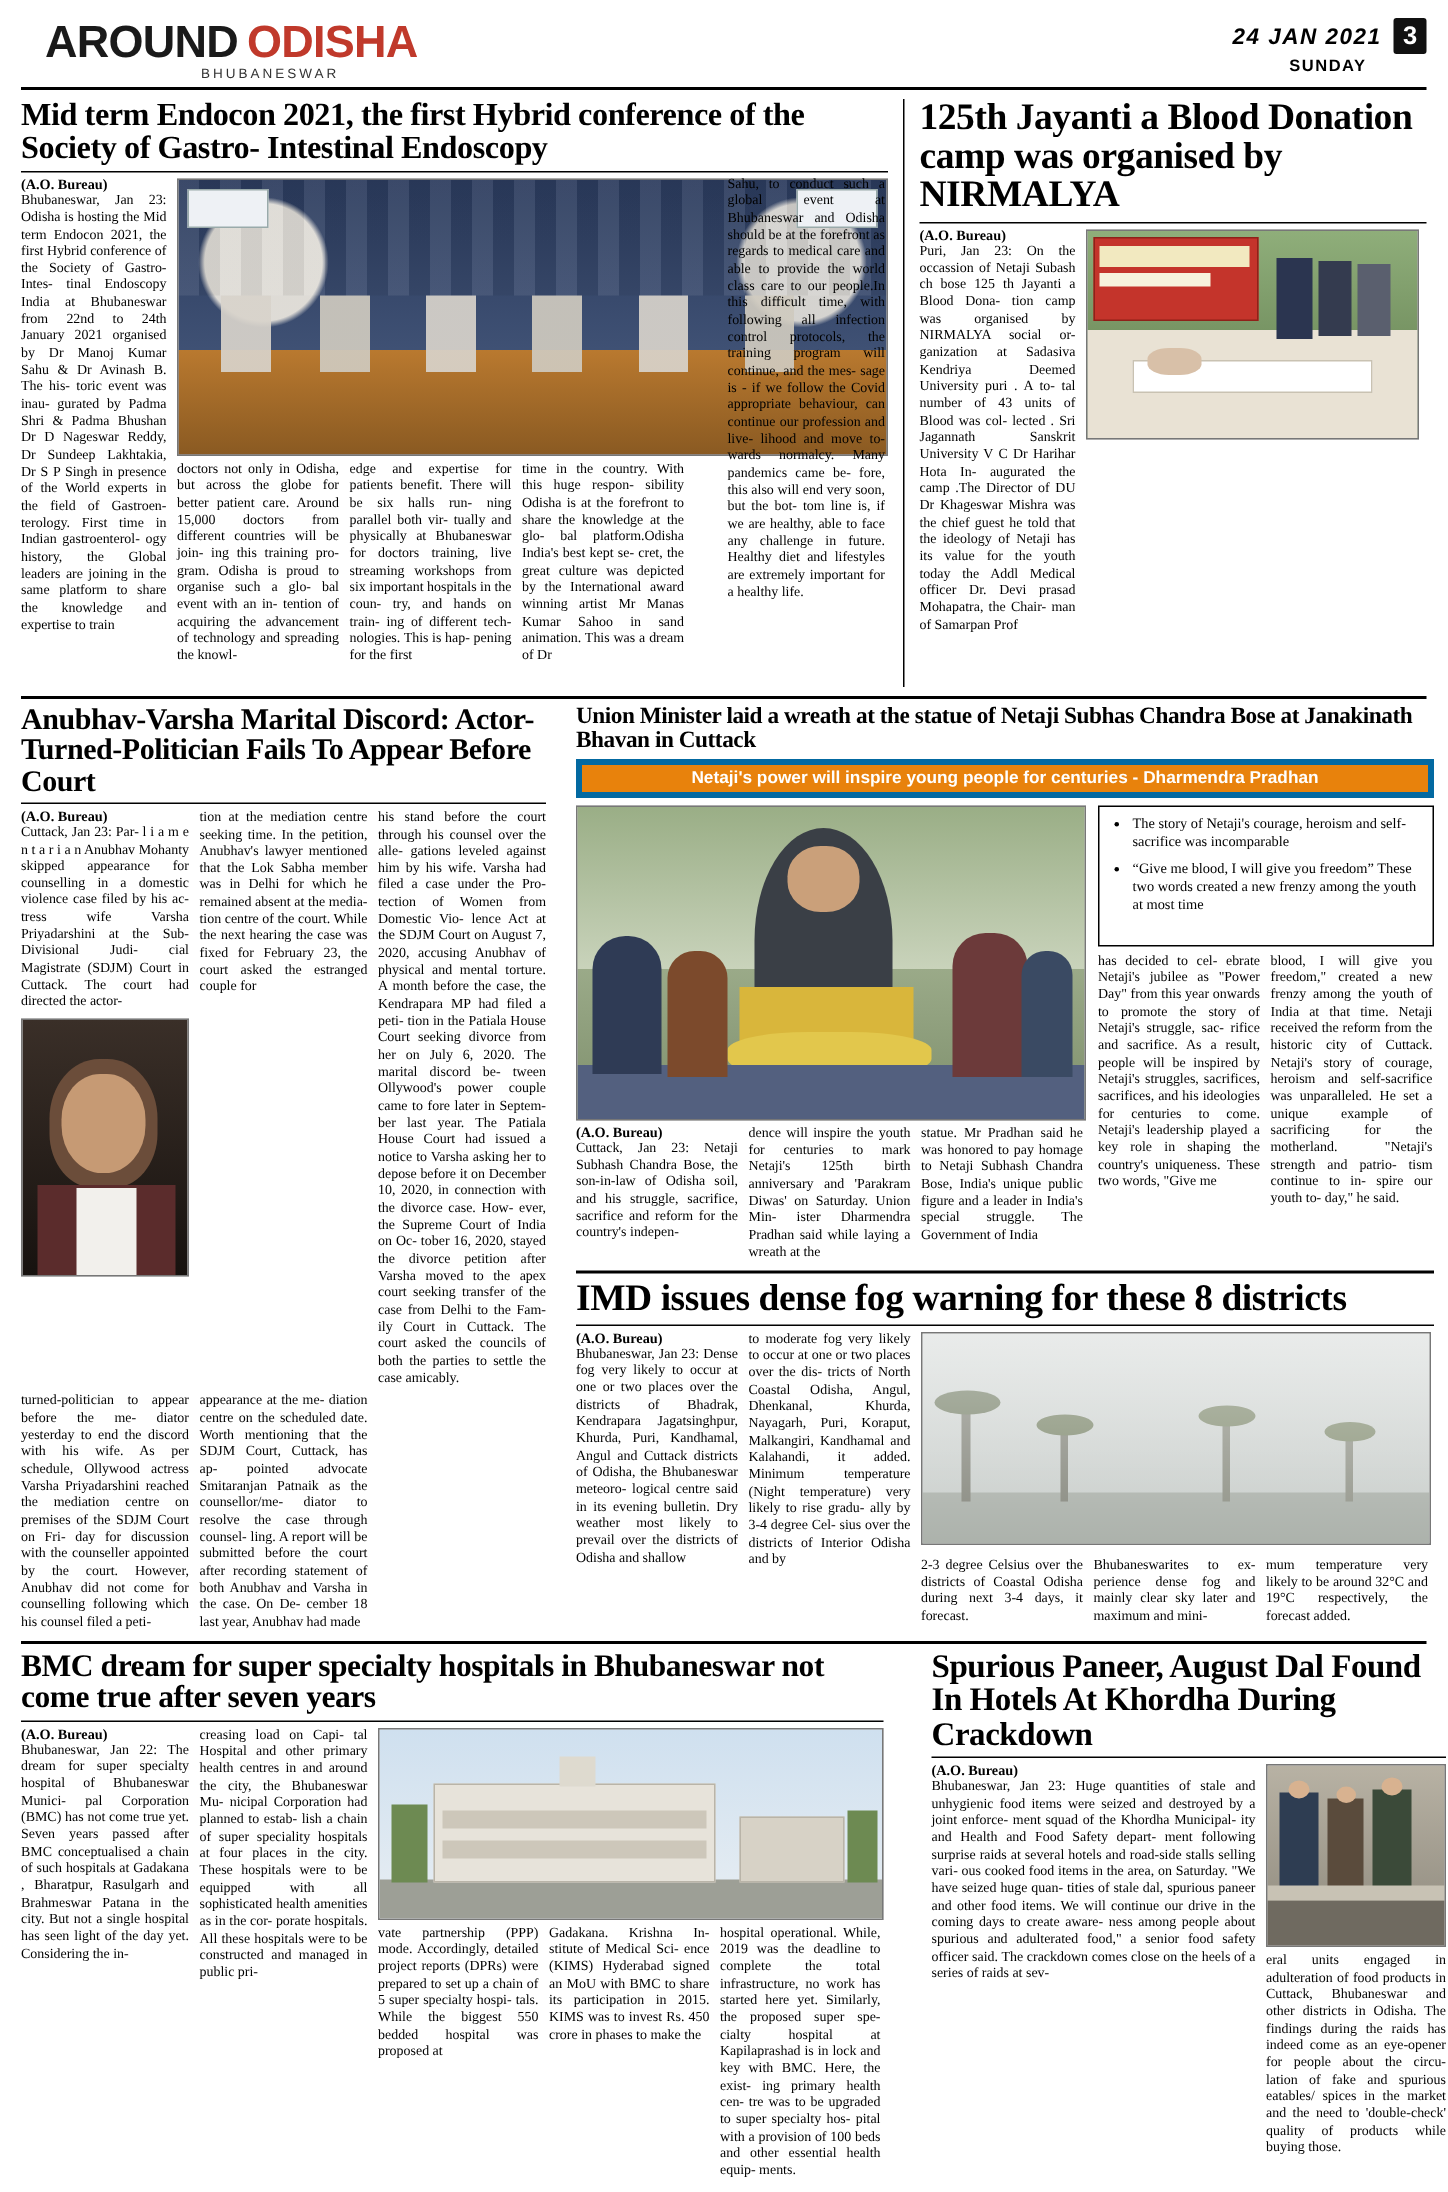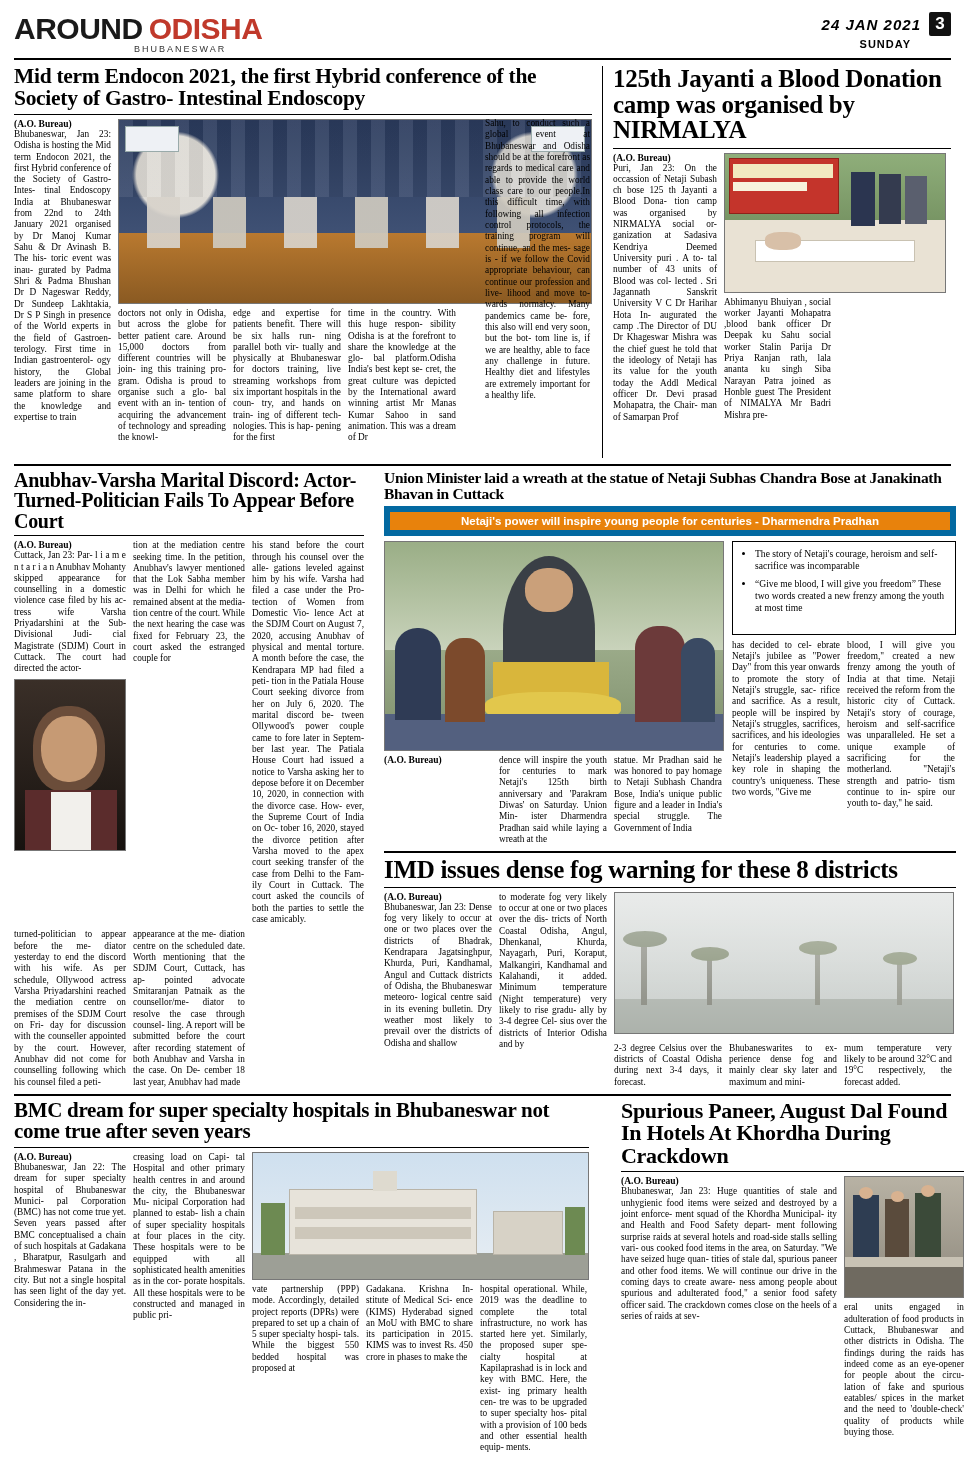--- a/index.html
+++ b/index.html
@@ -22,7 +22,7 @@
     position: relative;
   }
   .logo-wrap { display: flex; flex-direction: column; }
-  .logo-line { display: flex; align-items: flex-end; }
+  .logo-line { display: flex; align-items: flex-end; margin-left: 16px; }
   .logo-around {
     font-family: "Liberation Sans", sans-serif;
     font-weight: bold; font-size: 30px; letter-spacing: -0.5px; color:#1a1a1a;

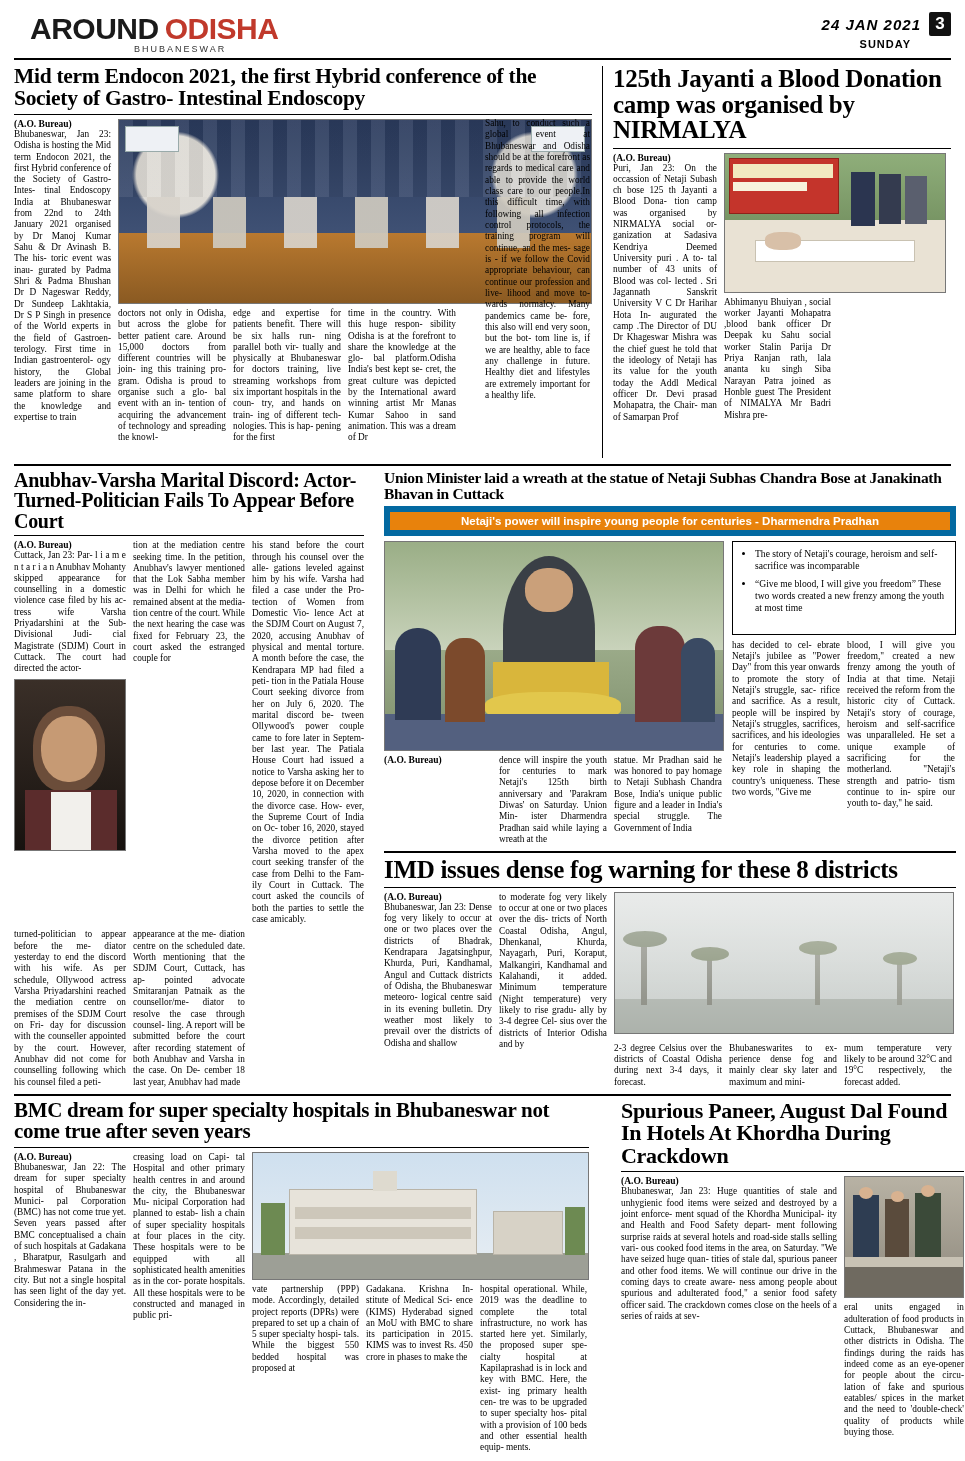--- a/index.html
+++ b/index.html
@@ -169,7 +169,6 @@
             <div style="position:absolute; left:40px; top:78px; width:36px; height:18px; background:#d8c0a8; border-radius:40%;"></div>
           </div>
           <div style="display:flex; gap:7px; margin-top:4px;">
-            <div style="width:107px;" class="body-text">Abhimanyu Bhuiyan , social worker Jayanti Mohapatra ,blood bank officer Dr Deepak ku Sahu social worker Stalin Parija Dr Priya Ranjan rath, lala ananta ku singh Siba Narayan Patra joined as Honble guest The President of NIMALYA Mr Badri Mishra pre-</div>
           </div>
         </div>
       </div>

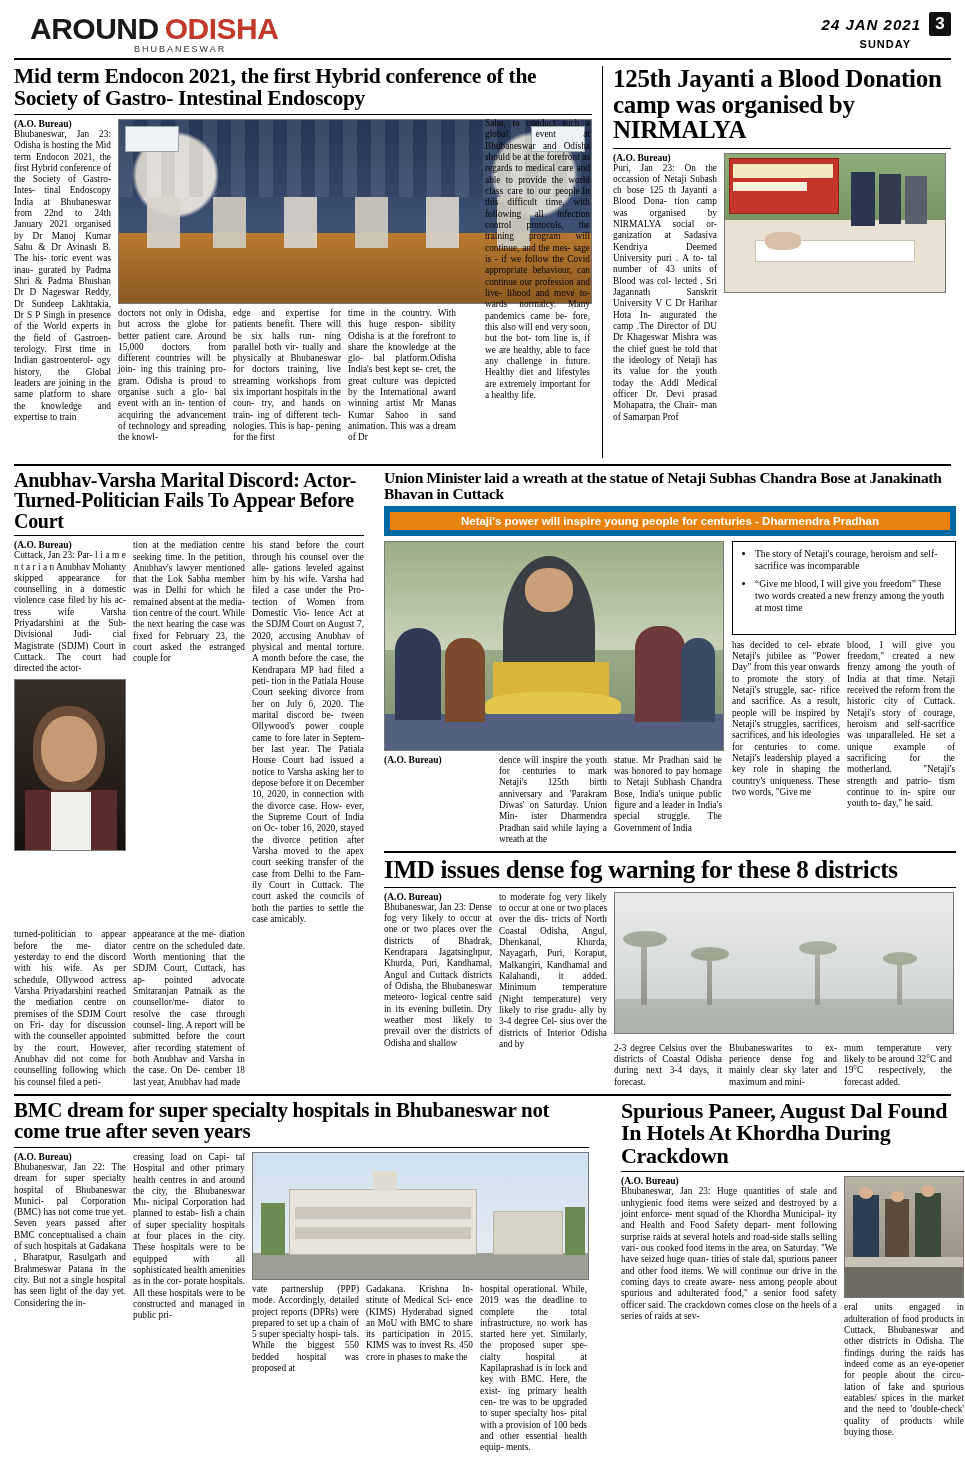--- a/index.html
+++ b/index.html
@@ -76,7 +76,7 @@
   .band {
     background:#e8820c; color:#fff; font-family:"Liberation Sans", sans-serif;
     font-weight:bold; font-size:11.5px; text-align:center; padding:3px 4px;
-    border:6px solid #0369a1;
+    border:4px solid #0369a1;
   }
   .bullets { font-size:9.6px; line-height:1.25; }
   .bullets li { margin-bottom:6px; }

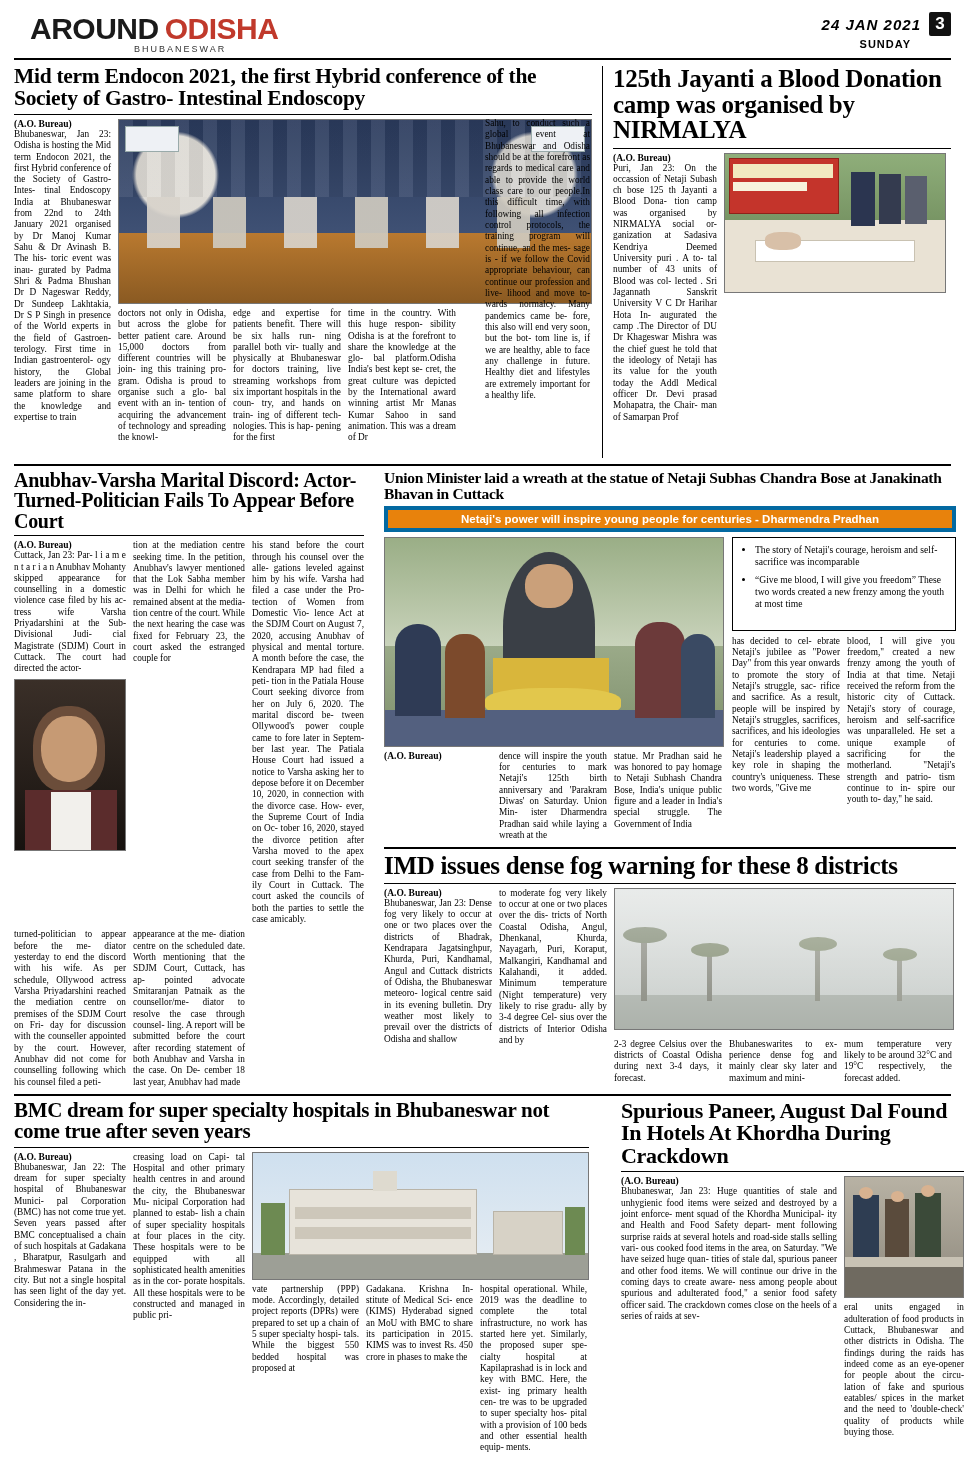--- a/index.html
+++ b/index.html
@@ -231,6 +231,7 @@
           <div style="display:flex; gap:7px; margin-top:4px;">
             <div style="width:108px;">
               <div class="byline">(A.O. Bureau)</div>
+              <div class="body-text">Cuttack, Jan 23: Netaji Subhash Chandra Bose, the son-in-law of Odisha soil, and his struggle, sacrifice, sacrifice and reform for the country's indepen-</div>
             </div>
             <div style="width:108px;" class="body-text">dence will inspire the youth for centuries to mark Netaji's 125th birth anniversary and 'Parakram Diwas' on Saturday. Union Min- ister Dharmendra Pradhan said while laying a wreath at the</div>
             <div style="width:108px;" class="body-text">statue. Mr Pradhan said he was honored to pay homage to Netaji Subhash Chandra Bose, India's unique public figure and a leader in India's special struggle. The Government of India</div>

